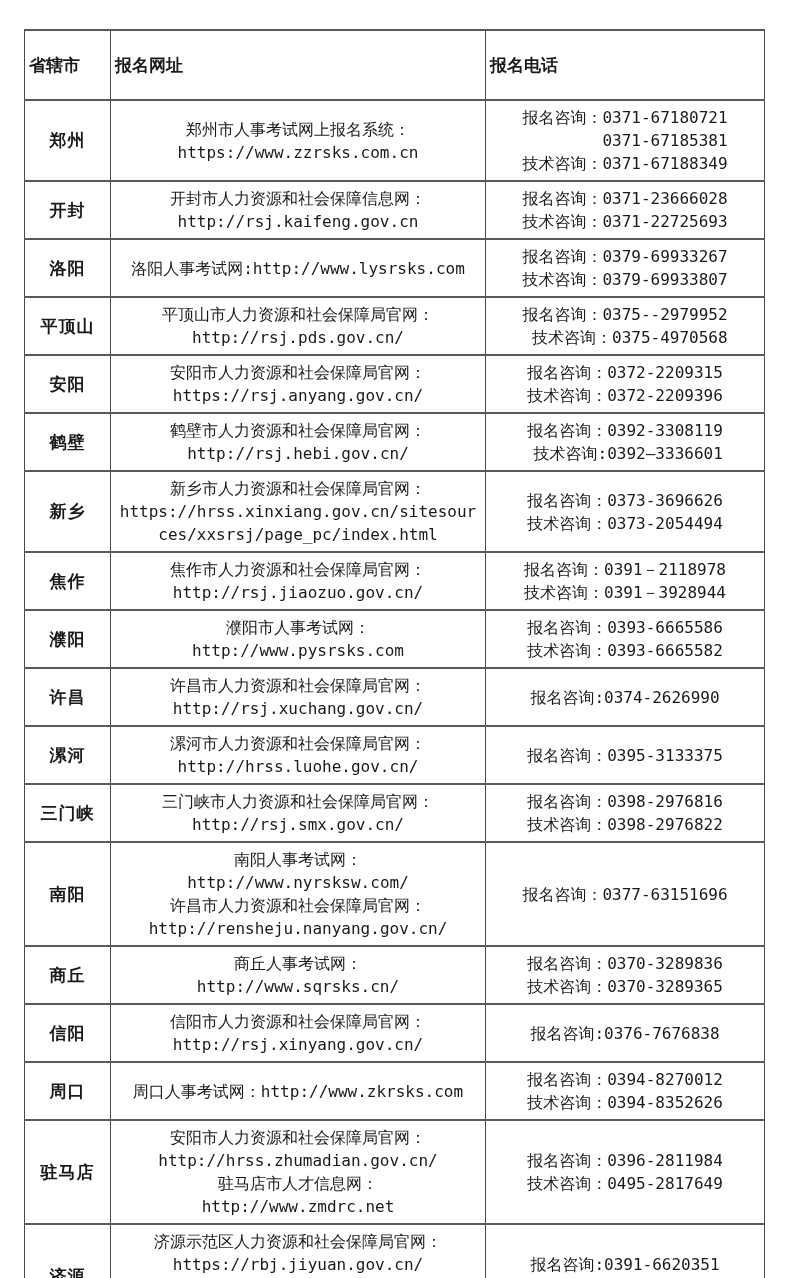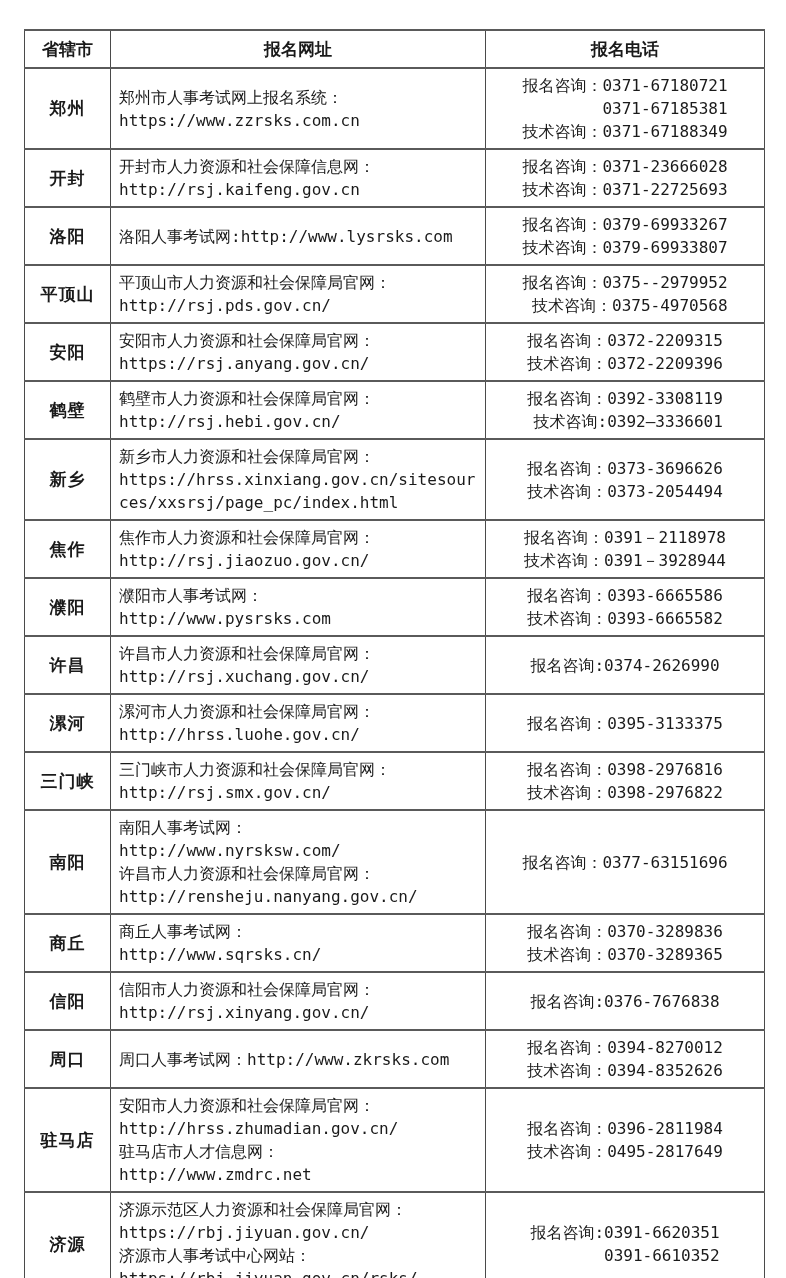--- a/index.html
+++ b/index.html
@@ -40,8 +40,8 @@
   .reg-table th {
     font-size: 17px;
     font-weight: bold;
-    text-align: center;
-    padding: 8px 4px;
+    text-align: left;
+    padding: 24px 4px;
     line-height: 20px;
   }
   .reg-table td {

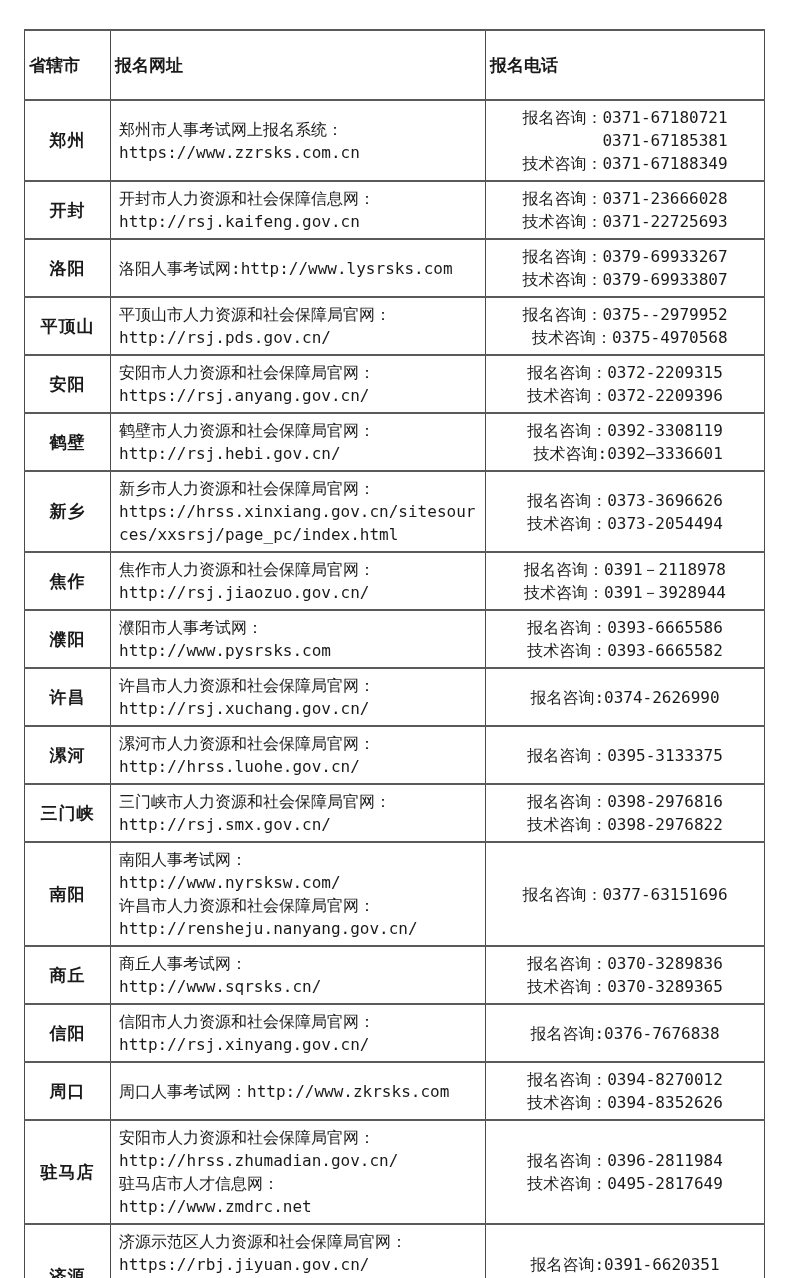--- a/index.html
+++ b/index.html
@@ -57,7 +57,7 @@
     margin-left: 28px;
   }
   td.site {
-    text-align: left;
+    text-align: center;
     padding-left: 8px;
   }
   .site-line {

